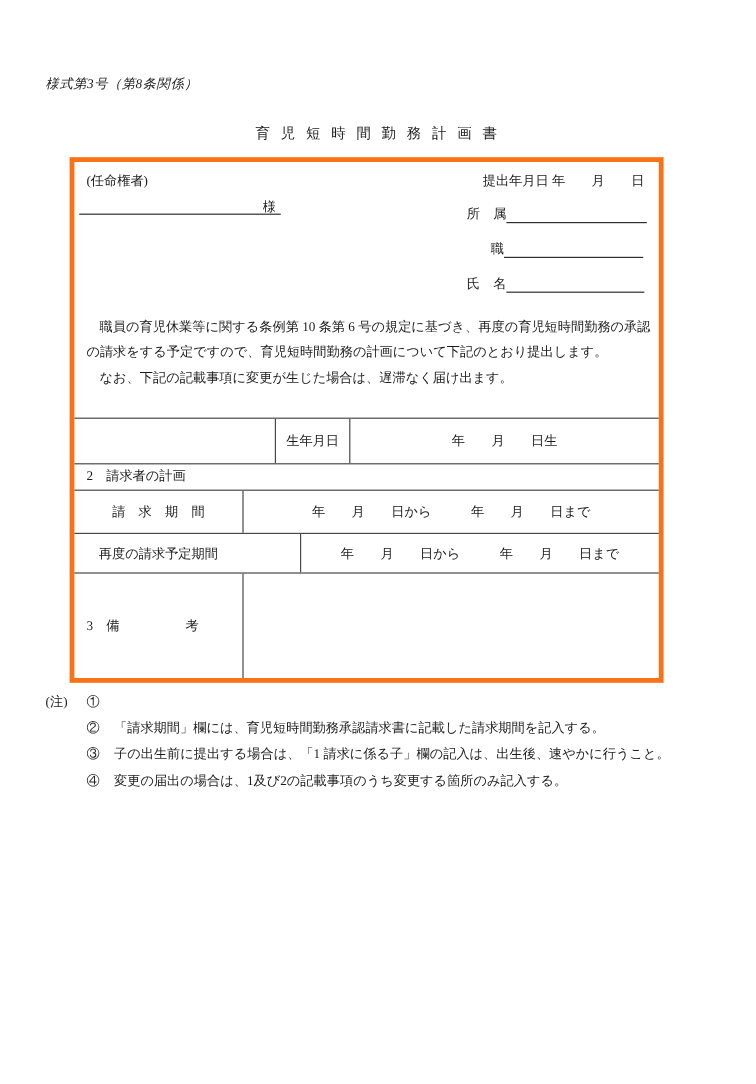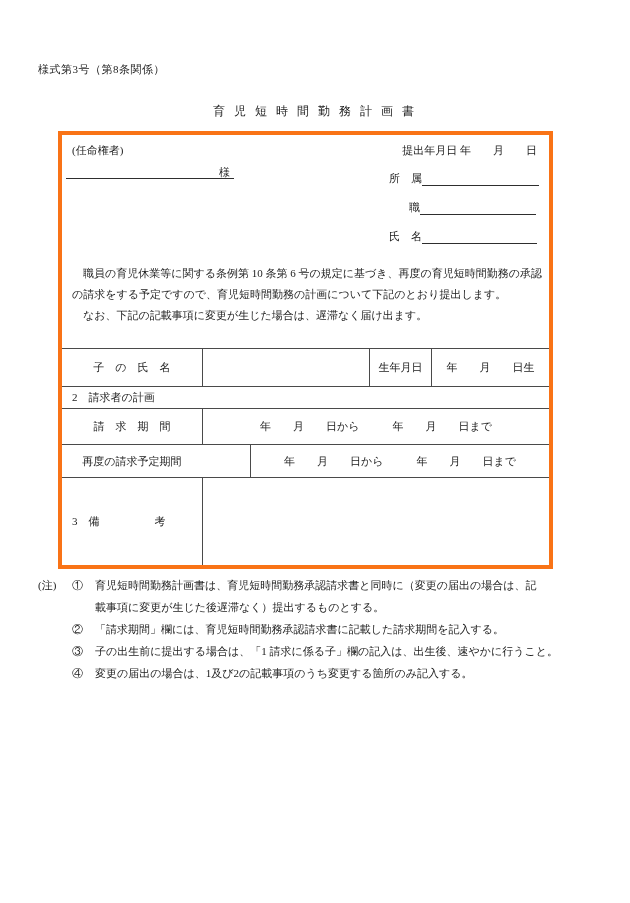--- a/index.html
+++ b/index.html
@@ -15,7 +15,7 @@
   }
   .form-number {
     position:absolute; left:38px; top:62px;
-    font-size:11px; letter-spacing:0.5px; white-space:nowrap;
+    font-size:11px; letter-spacing:0.5px; white-space:nowrap;font-style:italic;
   }
   .page-title {
     position:absolute; left:0; right:0; top:103px;

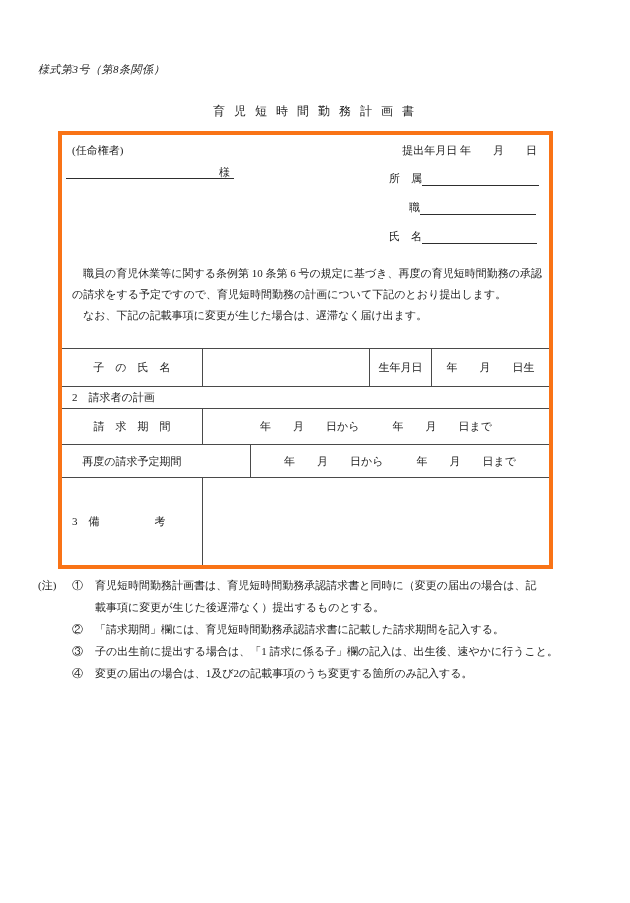--- a/index.html
+++ b/index.html
@@ -116,7 +116,6 @@
 
 
     <div class="row child-row">
-      <div class="cell label-cell">子　の　氏　名</div>
       <div class="cell child-name-cell"></div>
       <div class="cell birth-label-cell">生年月日</div>
       <div class="cell grow-cell">年　　月　　日生</div>

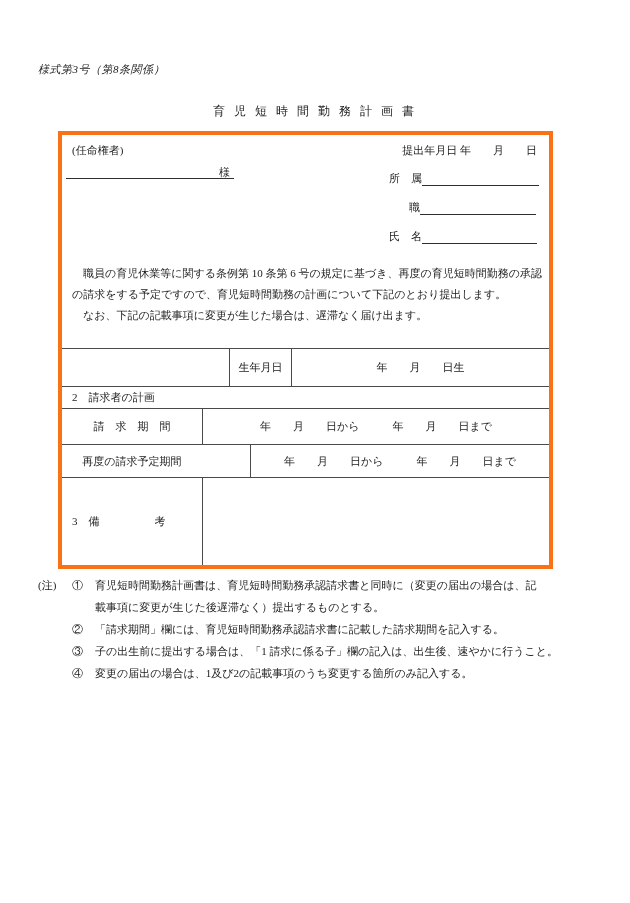--- a/index.html
+++ b/index.html
@@ -144,10 +144,6 @@
     <div class="note">
       <span class="note-prefix">(注)</span>
       <span class="note-marker">①</span>
-      <span class="note-text">
-        <div>育児短時間勤務計画書は、育児短時間勤務承認請求書と同時に（変更の届出の場合は、記</div>
-        <div>載事項に変更が生じた後遅滞なく）提出するものとする。</div>
-      </span>
     </div>
     <div class="note">
       <span class="note-prefix"></span>

